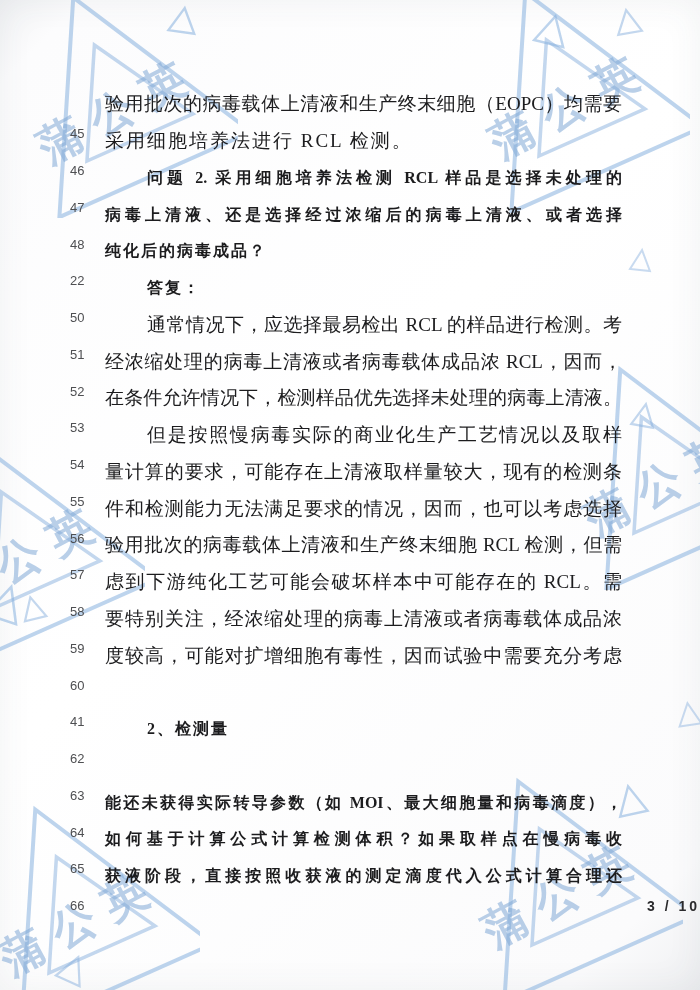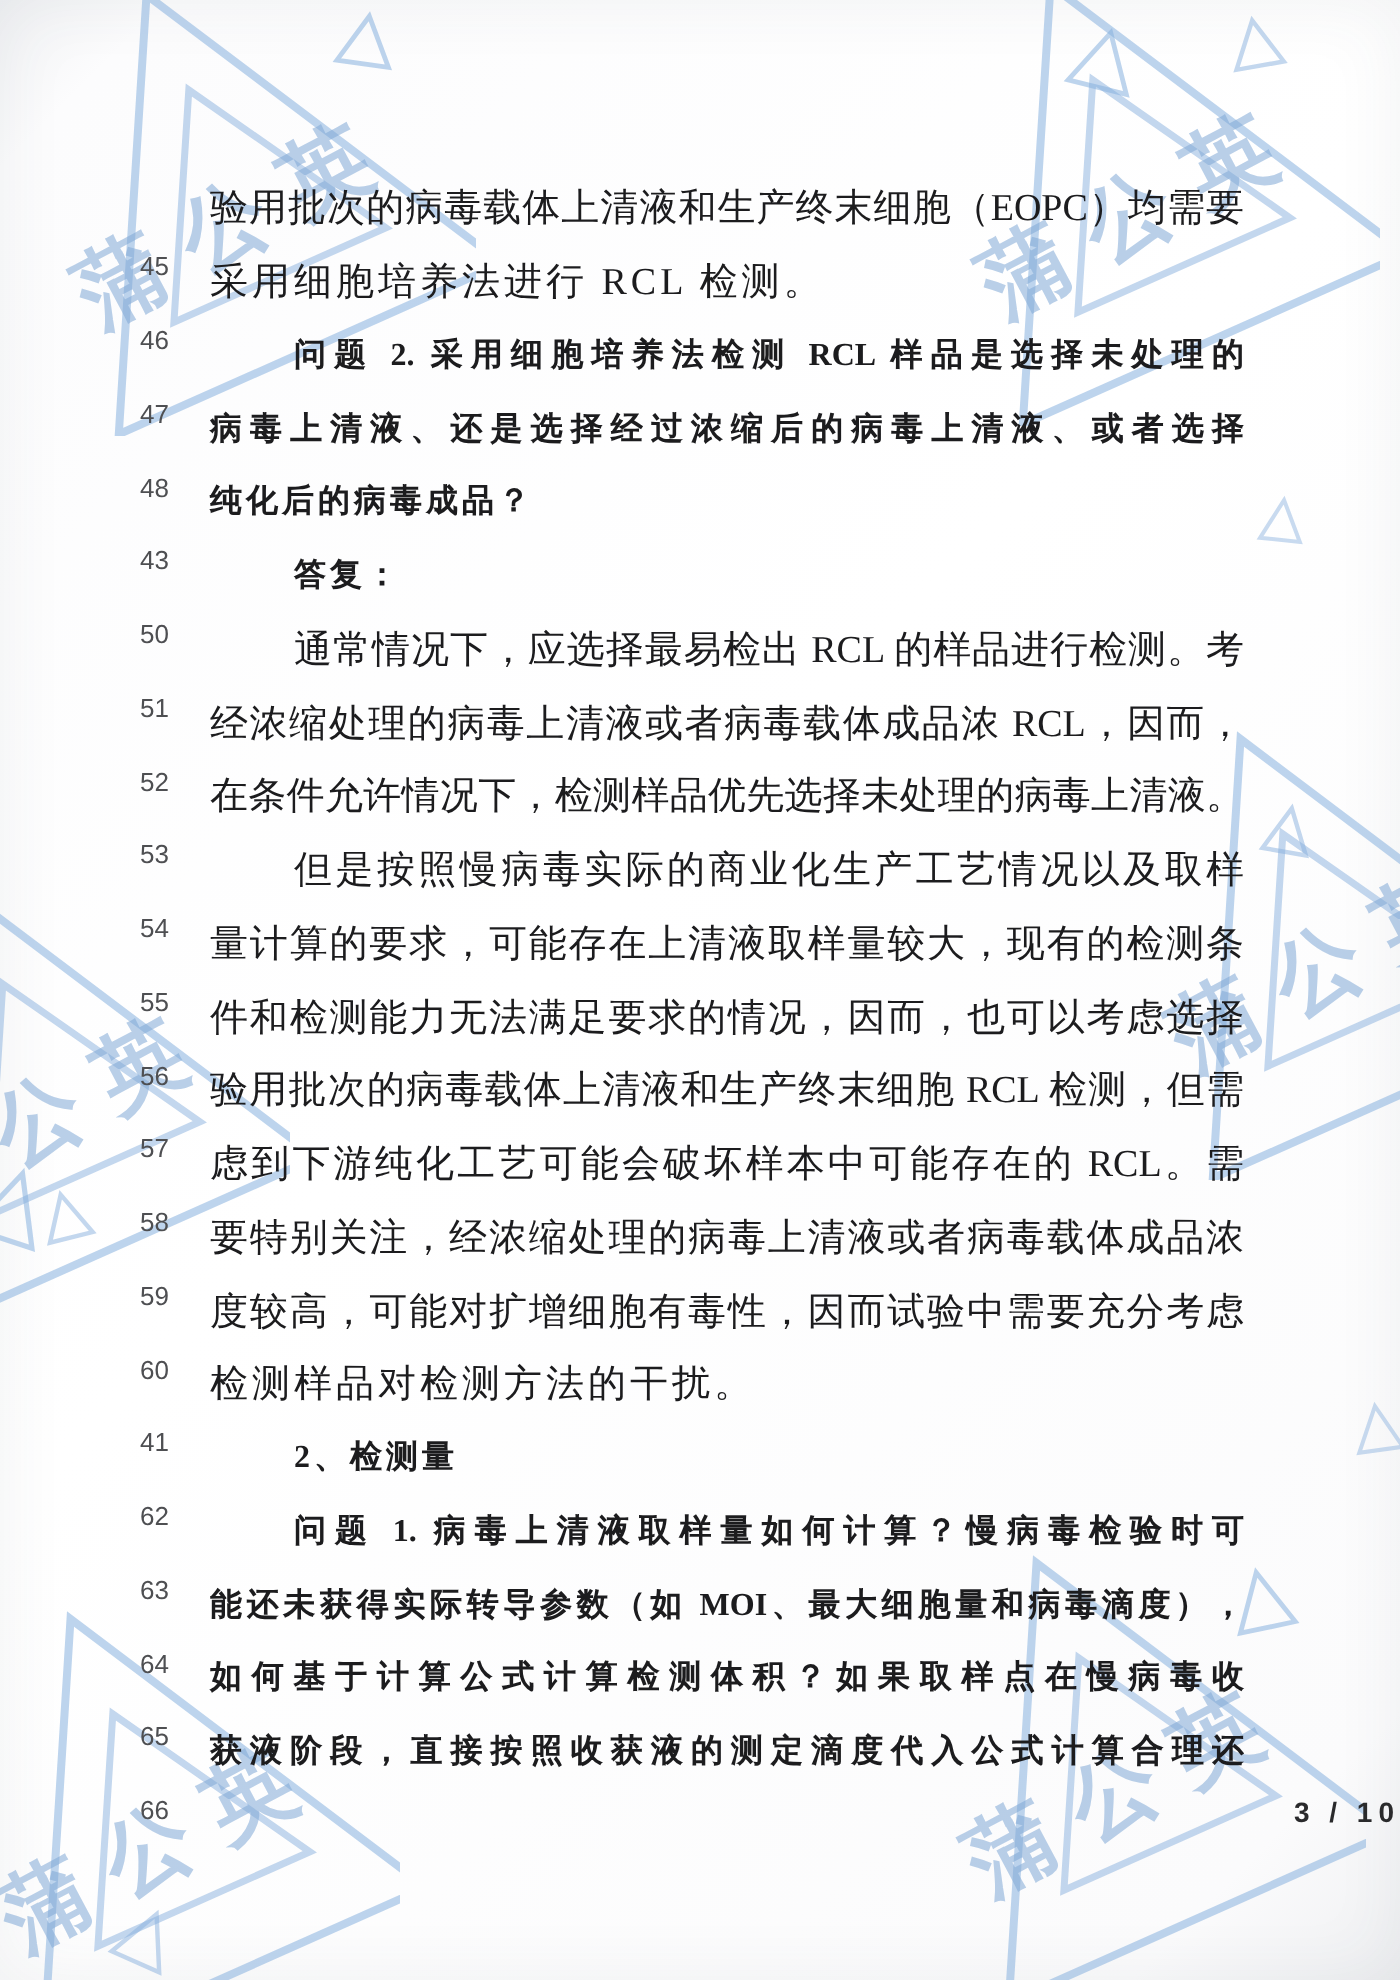--- a/index.html
+++ b/index.html
@@ -136,7 +136,7 @@
   </div>
 
   <div class="line bold">
-    <span class="num">43</span>
+    <span class="num">22</span>
     <span class="txt">纯化后的病毒成品？</span>
   </div>
 

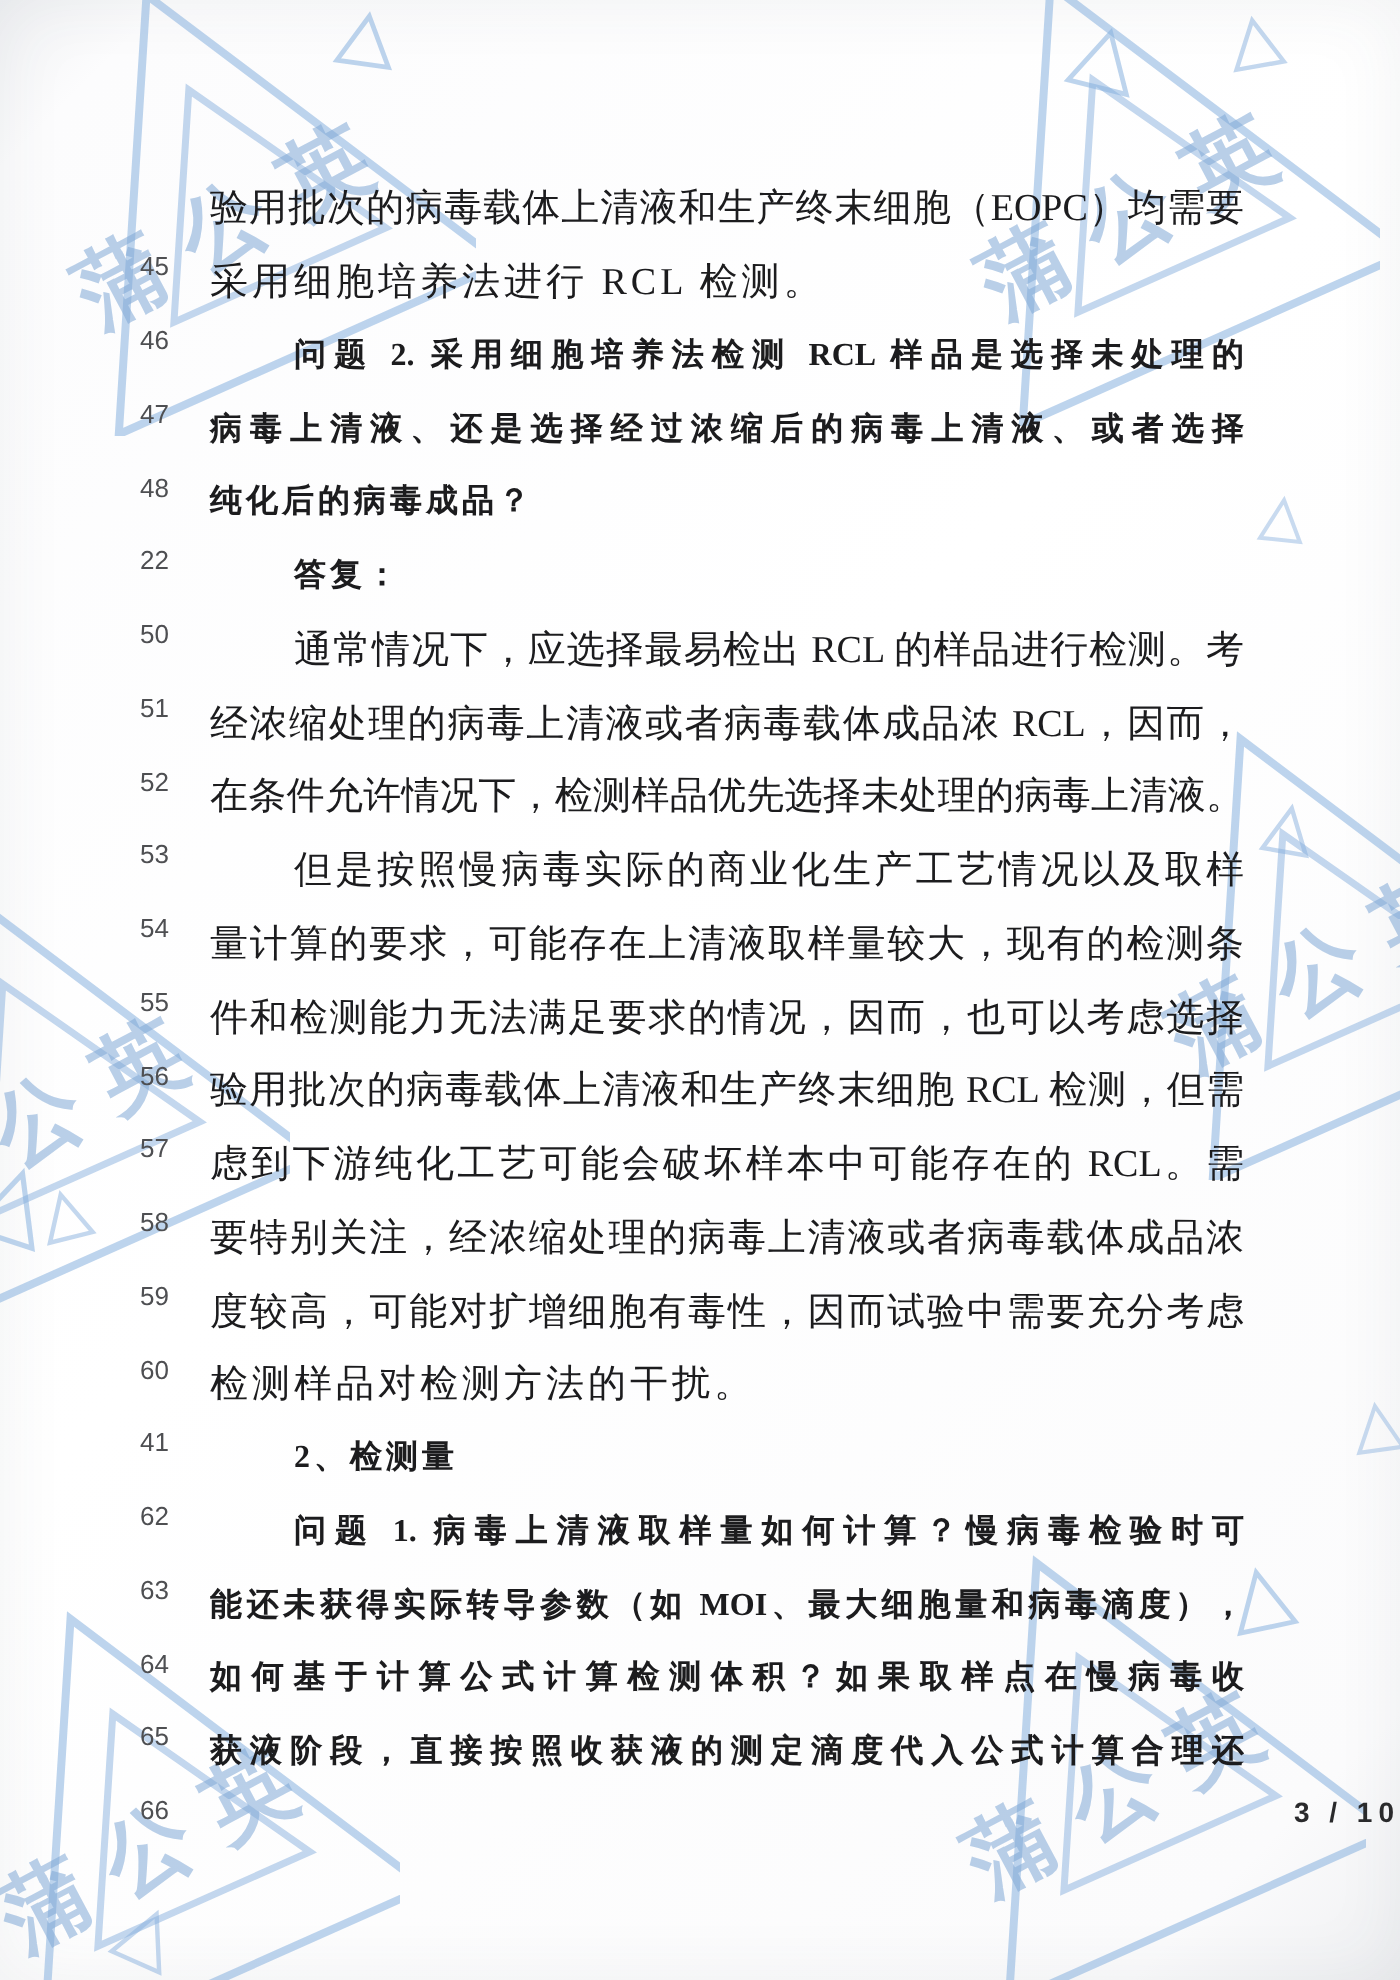--- a/index.html
+++ b/index.html
@@ -197,7 +197,6 @@
 
   <div class="line">
     <span class="num">41</span>
-    <span class="txt">检测样品对检测方法的干扰。</span>
   </div>
 
   <div class="line bold indent">

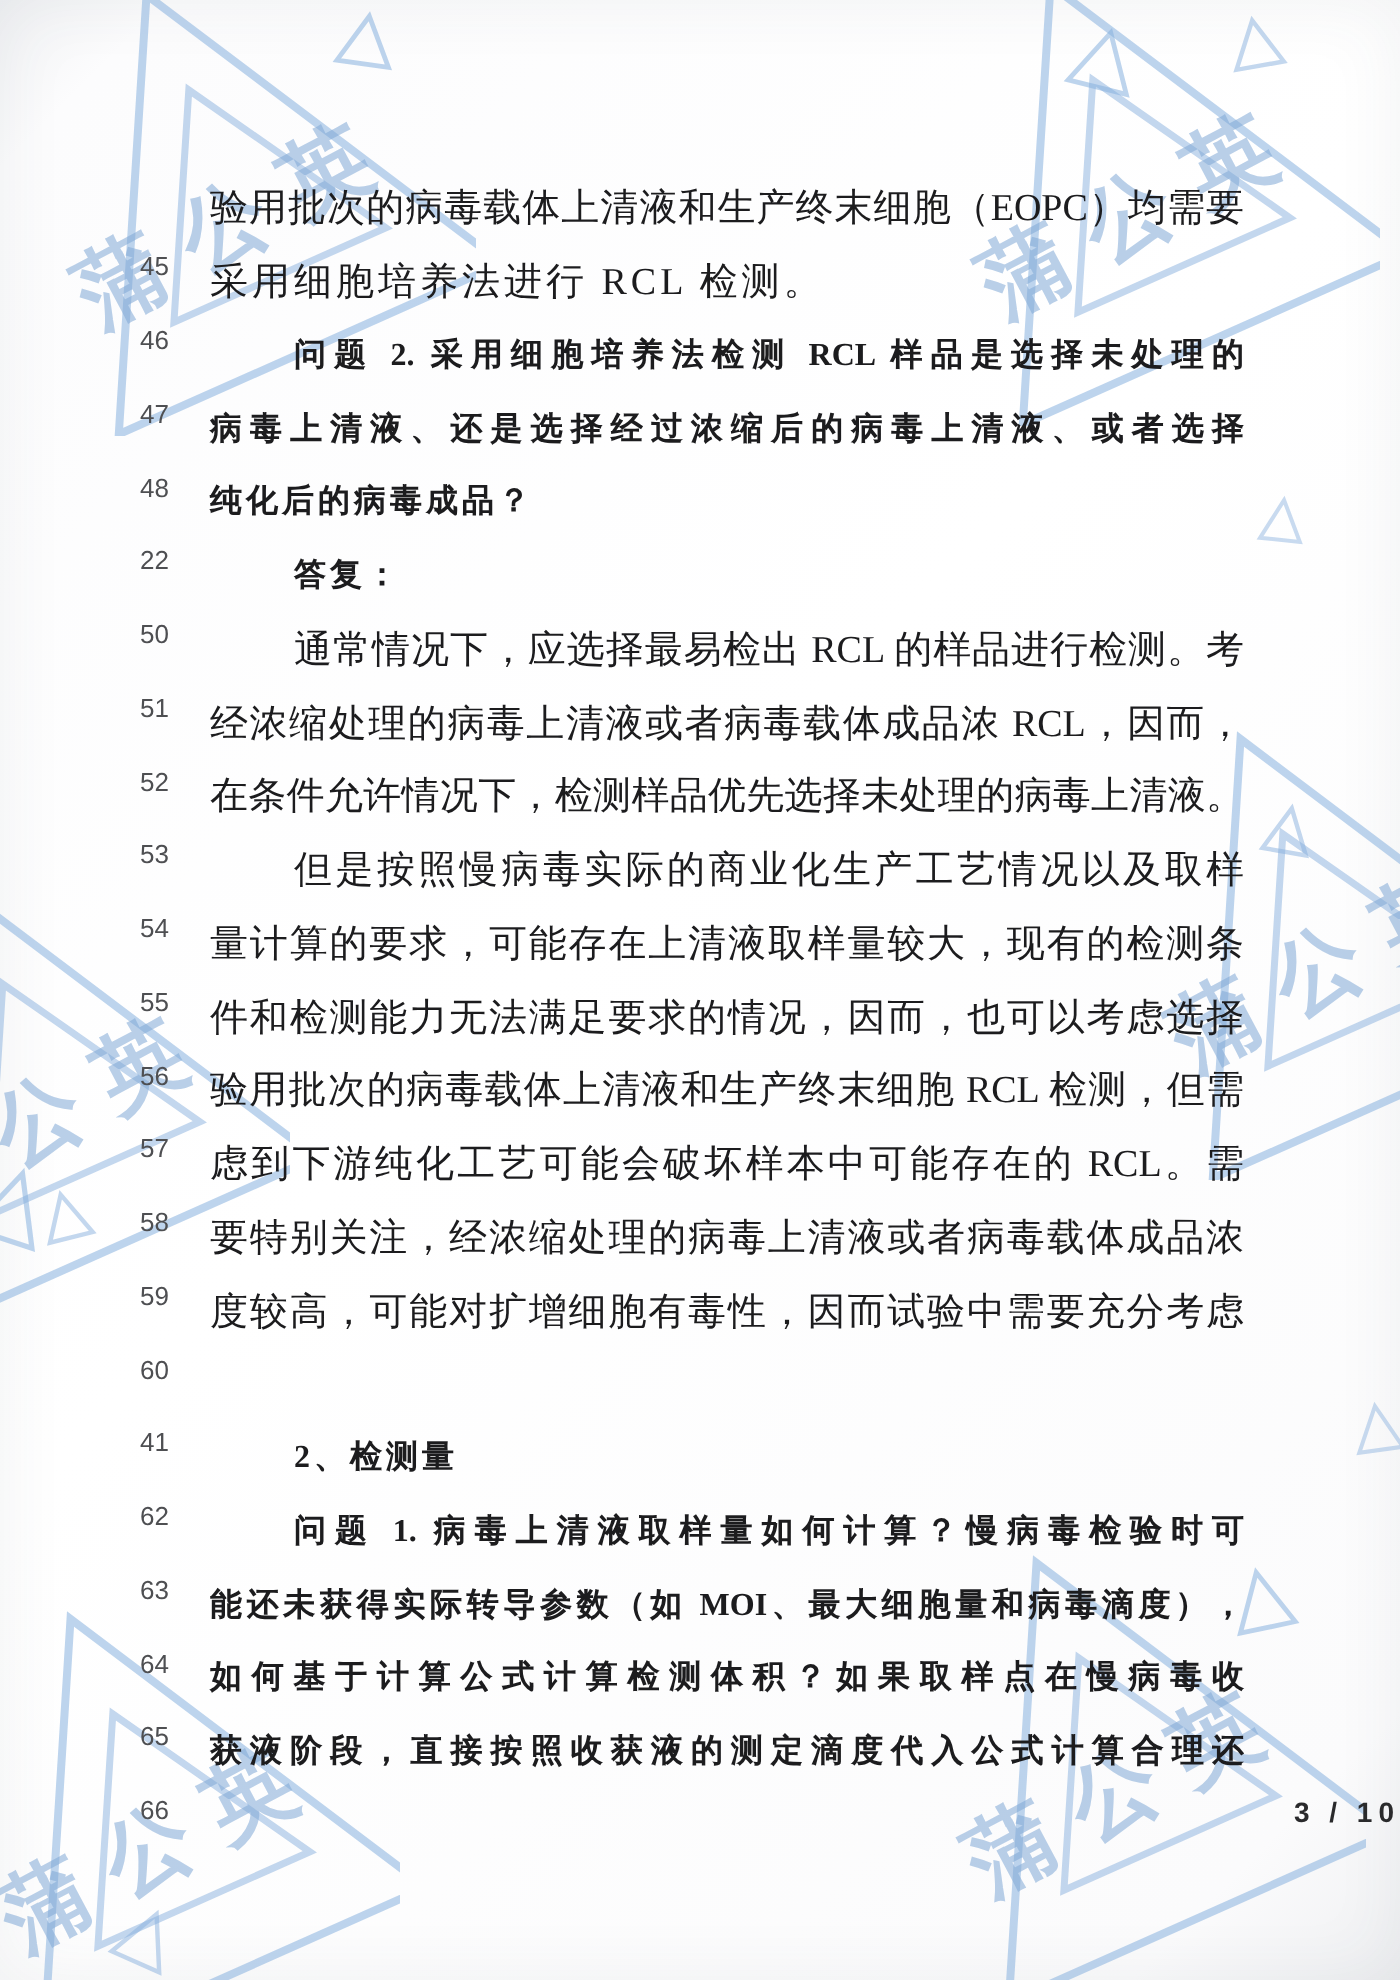--- a/index.html
+++ b/index.html
@@ -206,7 +206,6 @@
 
   <div class="line bold indent fill">
     <span class="num">63</span>
-    <span class="txt">问题 1. 病毒上清液取样量如何计算？慢病毒检验时可</span>
   </div>
 
   <div class="line bold fill">

